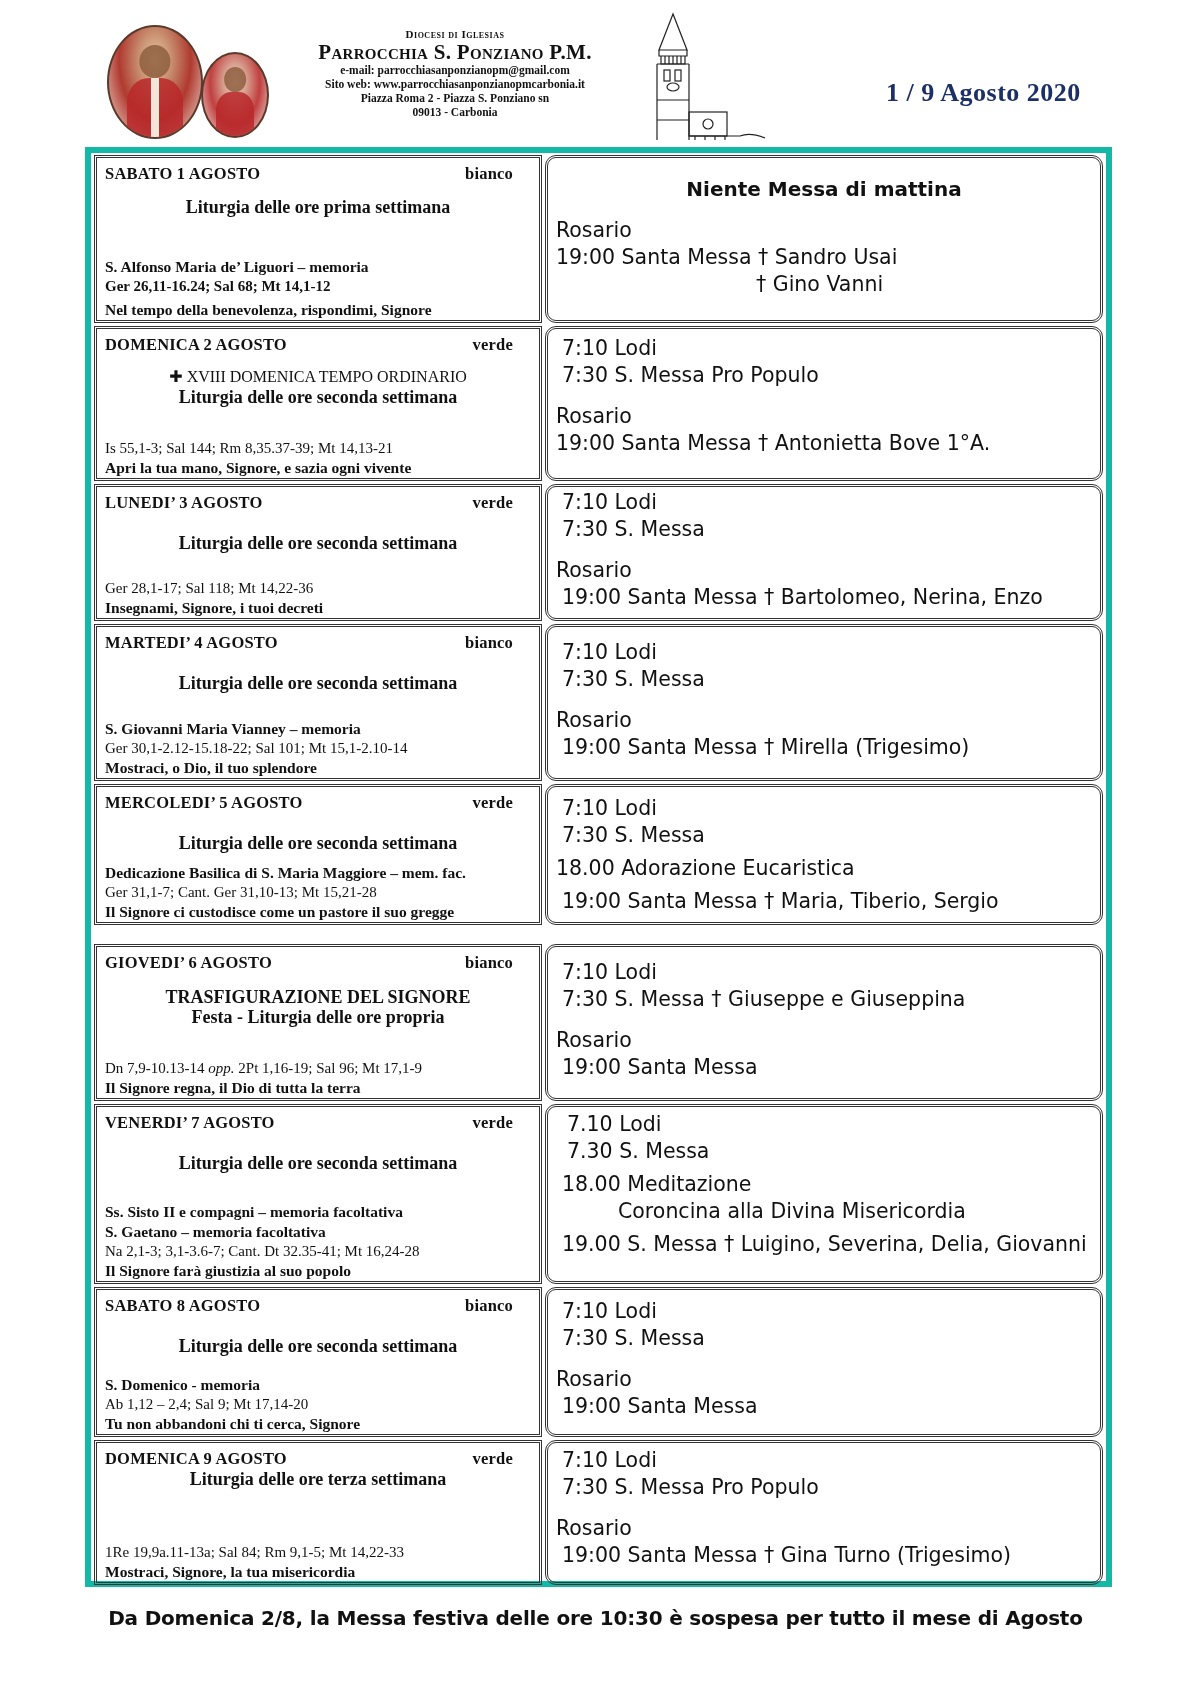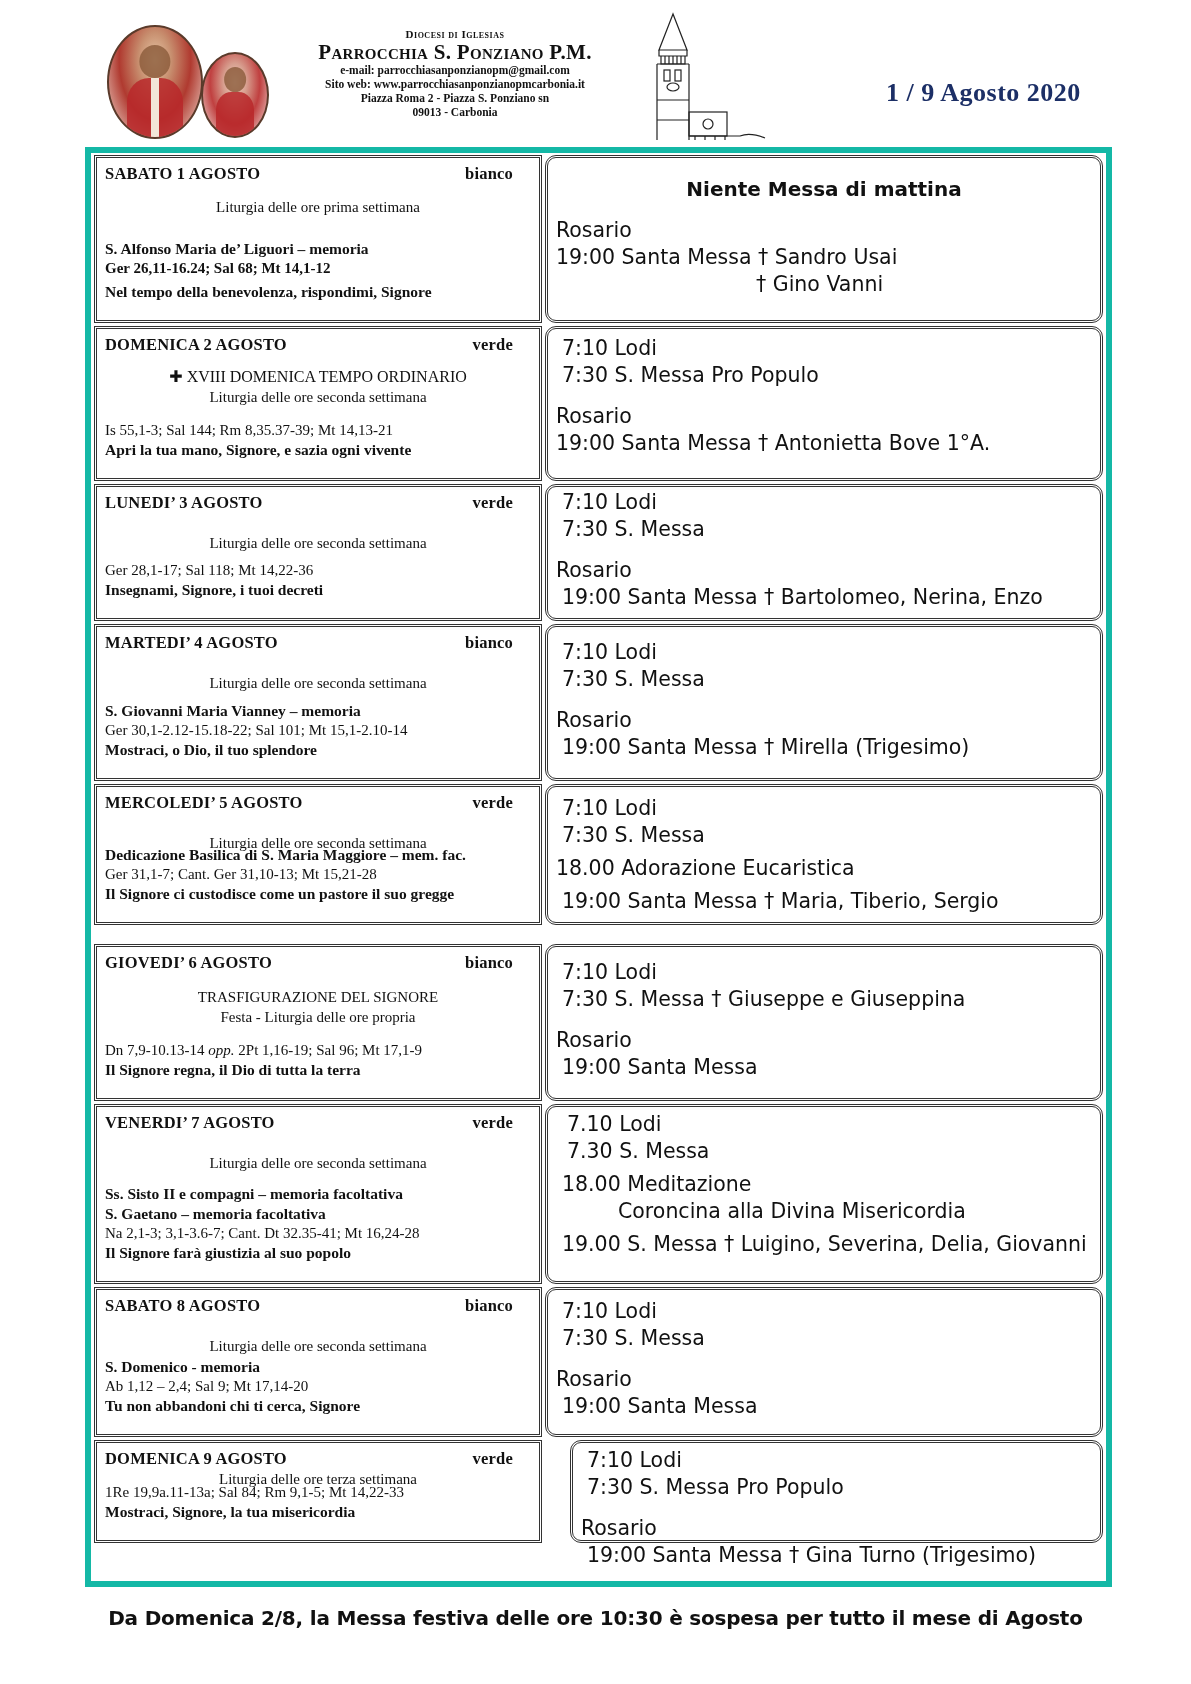--- a/index.html
+++ b/index.html
@@ -26,7 +26,7 @@
 
   .dayline { display:flex; justify-content:space-between; font-weight:bold; font-size:16.5px; line-height:20px; padding-right:18px; letter-spacing:.2px; }
   .dayline .color-label { font-size:16.5px; }
-  .center { text-align:center; font-weight:normal; font-size:15px; line-height:20px; }
+  .center { text-align:center; font-weight:bold; font-size:18px; line-height:20px; }
   .center.big { font-size:16px; }
   .saint { font-weight:bold; font-size:15.5px; line-height:20px; }
   .reading { font-size:15px; line-height:19px; font-weight:normal; }

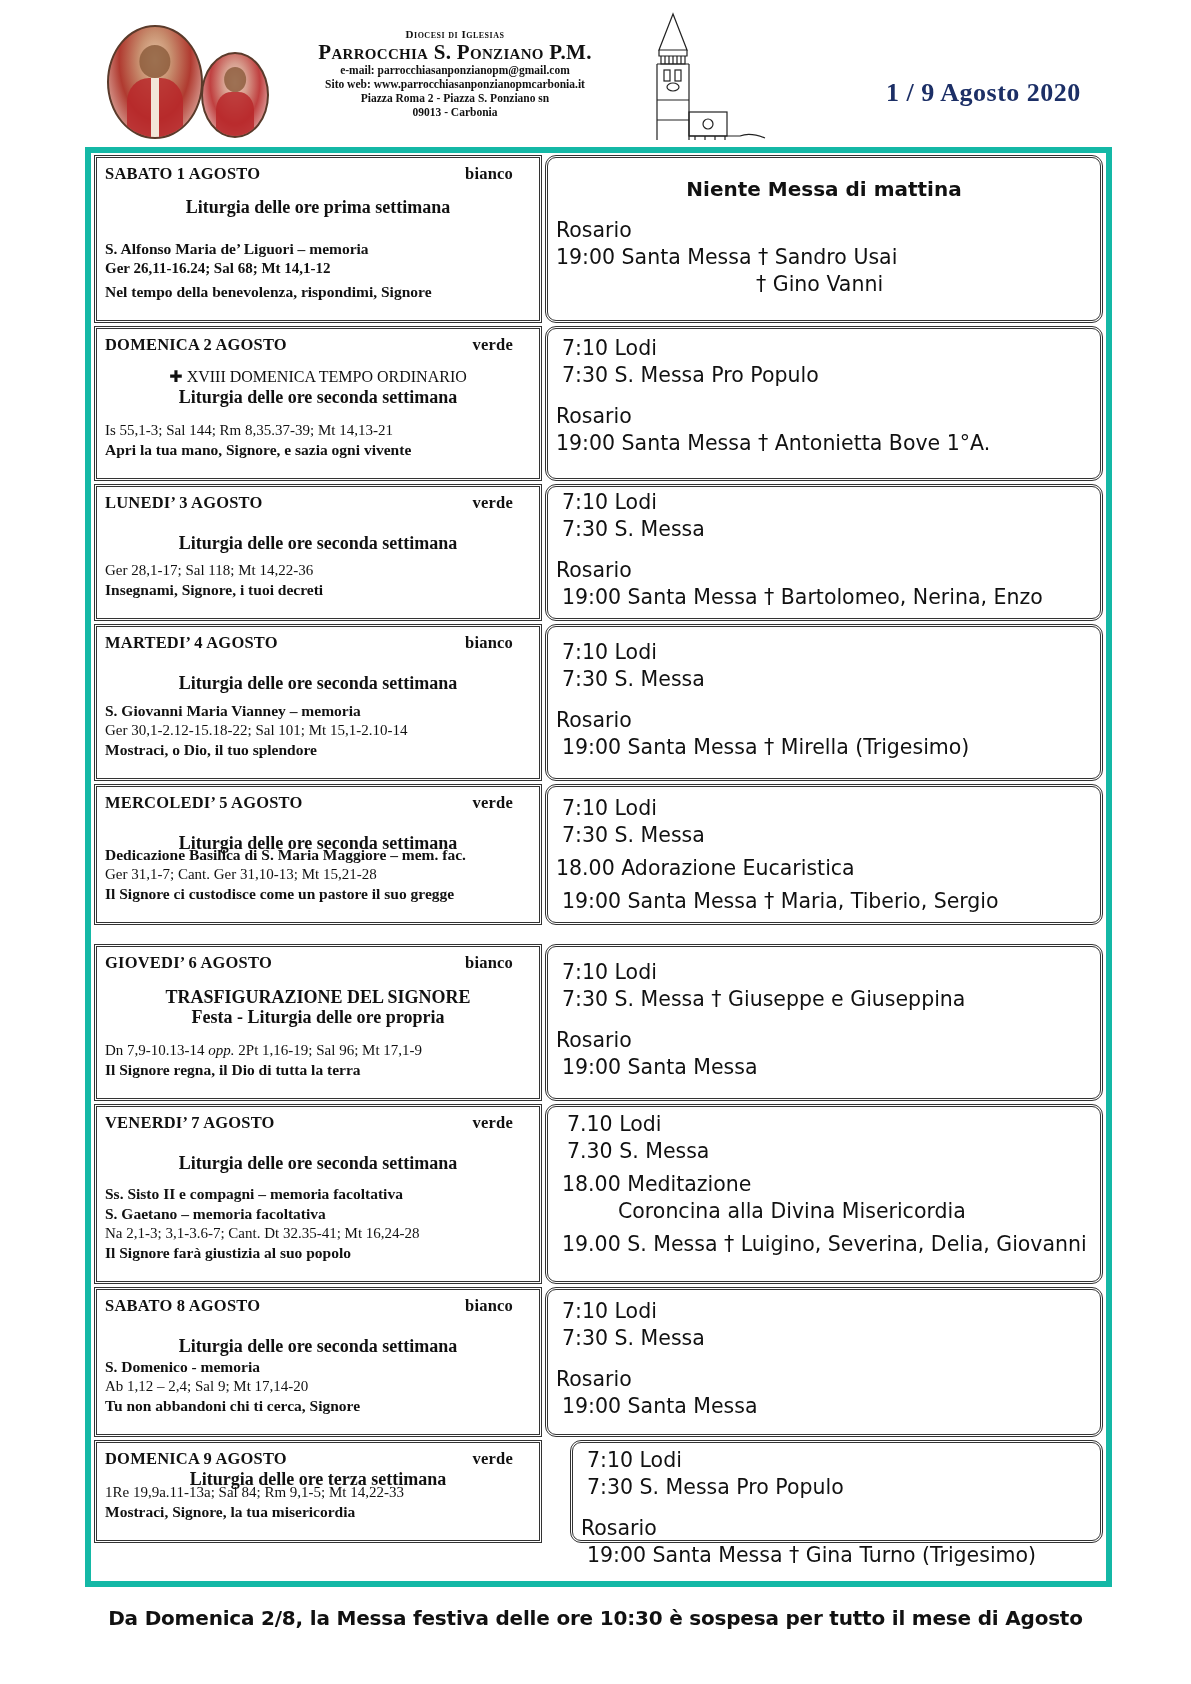--- a/index.html
+++ b/index.html
@@ -33,7 +33,7 @@
   .reading.bold { font-weight:bold; }
   .antiphon { font-weight:bold; font-size:15.5px; line-height:20px; }
   .ital { font-style:italic; }
-  .left-bottom { position:absolute; left:8px; right:8px; bottom:18px; }
+  .left-bottom { position:absolute; left:8px; right:8px; bottom:0; }
 
   .rl { font-size:20.5px; line-height:27px; white-space:pre; }
   .rl.ind { padding-left:6px; }

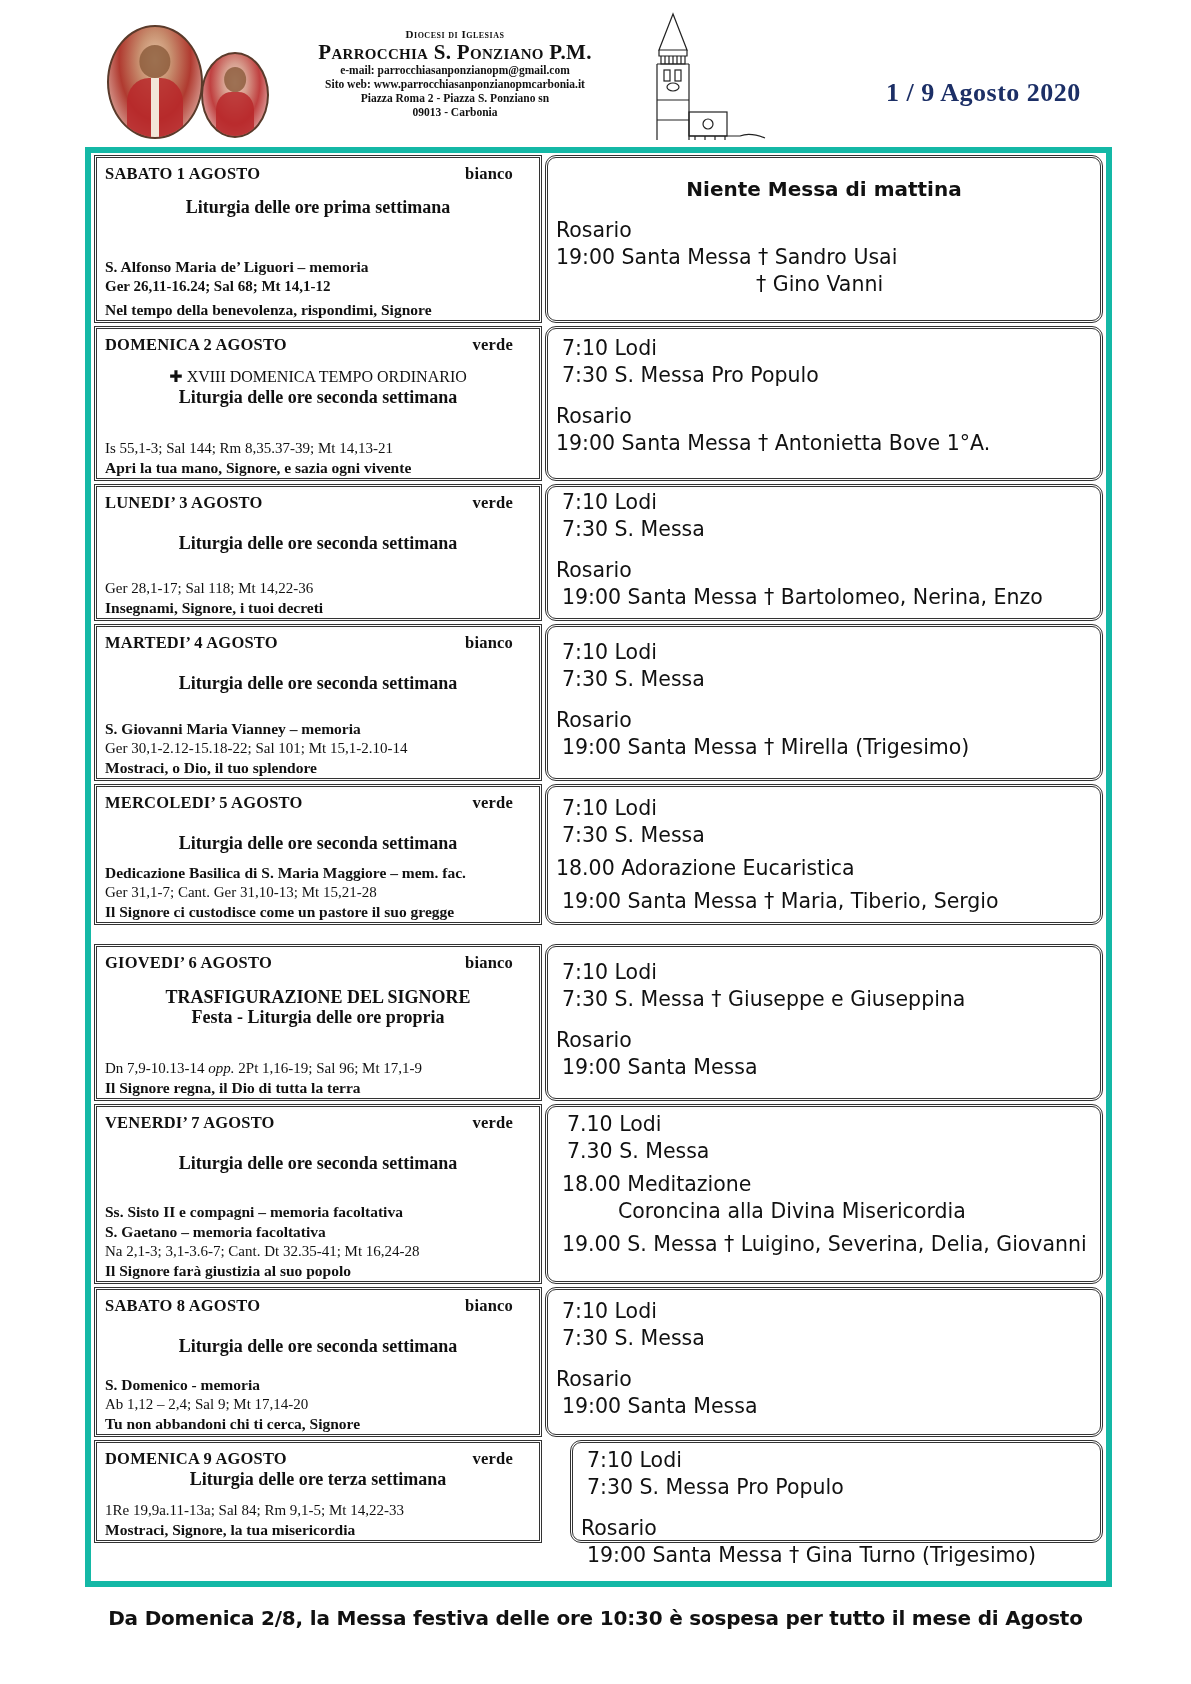--- a/index.html
+++ b/index.html
@@ -252,7 +252,7 @@
     </div>
   </div>
 
-  <div class="row" style="top:1287px;height:103px;gap:25px;">
+  <div class="row" style="top:1287px;height:145px;">
     <div class="cell left">
       <div class="dayline">
           <span>DOMENICA 9 AGOSTO</span>

